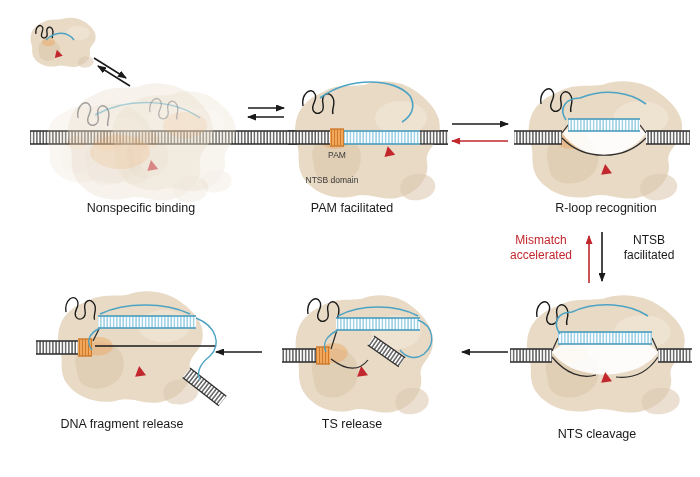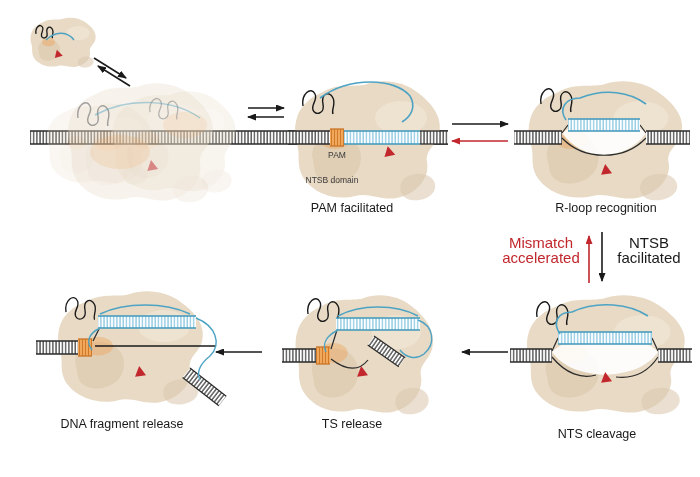--- a/index.html
+++ b/index.html
@@ -230,6 +230,7 @@
   </g>
 </svg>
 
+<div class="lbl" style="left:141px;top:201px">Nonspecific binding</div>
 <div class="lbl" style="left:352px;top:201px">PAM facilitated</div>
 <div class="lbl" style="left:606px;top:201px">R-loop recognition</div>
 

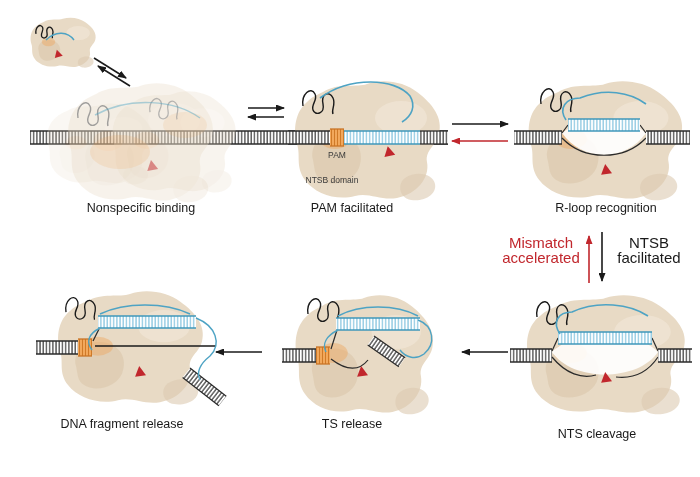--- a/index.html
+++ b/index.html
@@ -15,7 +15,7 @@
   }
   .lbl.small{font-size:8.5px;color:#3a3a3a;}
   .lbl.red{color:#c1272d;}
-  .lbl.b12{font-size:15px;}
+  .lbl.b12{font-size:12px;}
 </style>
 </head>
 <body>

